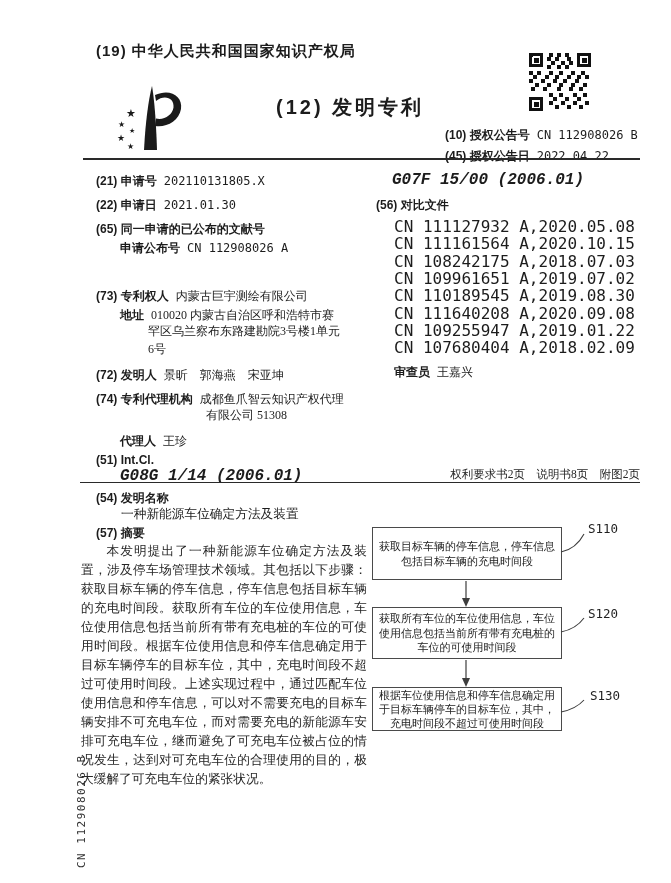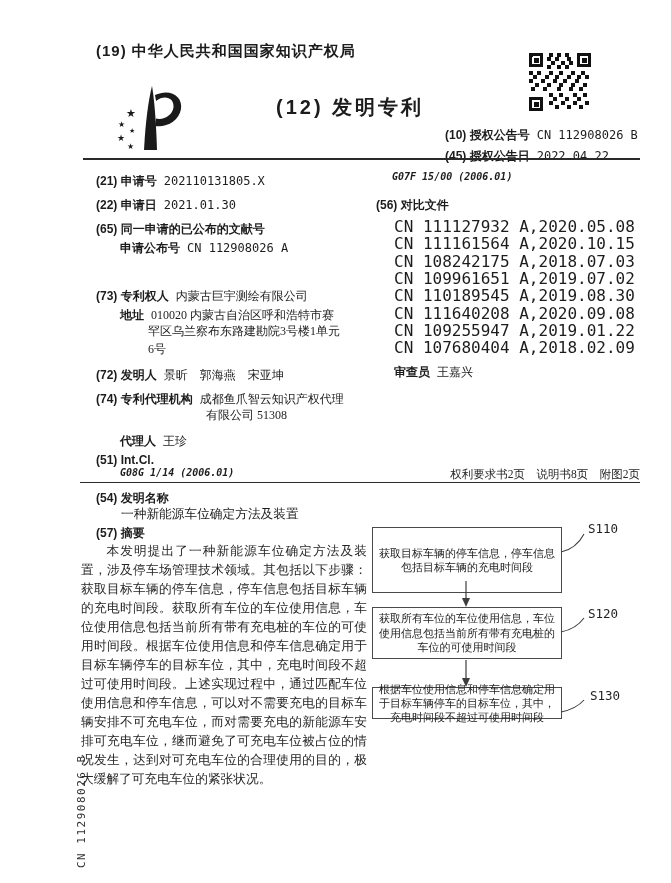--- a/index.html
+++ b/index.html
@@ -8,7 +8,7 @@
   .abs{position:absolute;white-space:nowrap;}
   .hei{font-family:"Liberation Sans","DejaVu Sans",sans-serif;font-weight:bold;}
   .mono{font-family:"DejaVu Sans Mono","Liberation Mono",monospace;}
-  .fs12{font-size:10px;}
+  .fs12{font-size:16px;font-family:Liberation Mono, monospace;}
   .lbl{font-family:"Liberation Sans","DejaVu Sans",sans-serif;font-weight:bold;font-size:12px;margin-right:7px;}
   .val{font-size:12px;}
   .itbold{font-style:italic;font-weight:bold;}

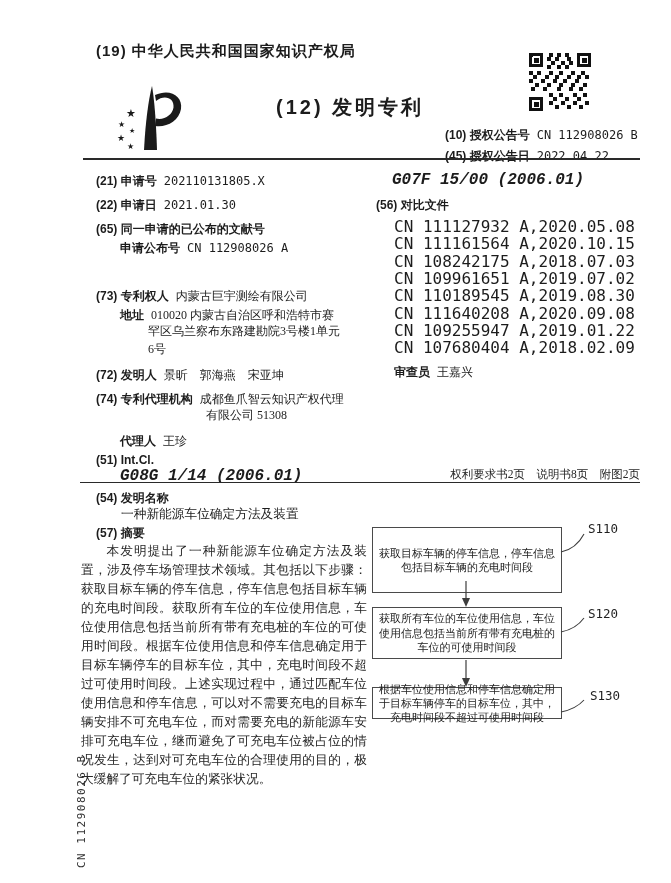--- a/index.html
+++ b/index.html
@@ -44,7 +44,7 @@
         display:flex;align-items:center;justify-content:center;text-align:center;
         font-family:"Liberation Sans","DejaVu Sans",sans-serif;font-size:11px;line-height:14.5px;
         color:#222;padding:1px 5px;white-space:normal;word-break:break-all;}
-  .b1{left:352px;top:527px;height:66px;}
+  .b1{left:352px;top:527px;height:53px;}
   .b2{left:352px;top:607px;height:52px;}
   .b3{left:352px;top:687px;height:32px;line-height:14px;}
   .slabel{position:absolute;font-family:"DejaVu Sans Mono","Liberation Mono",monospace;

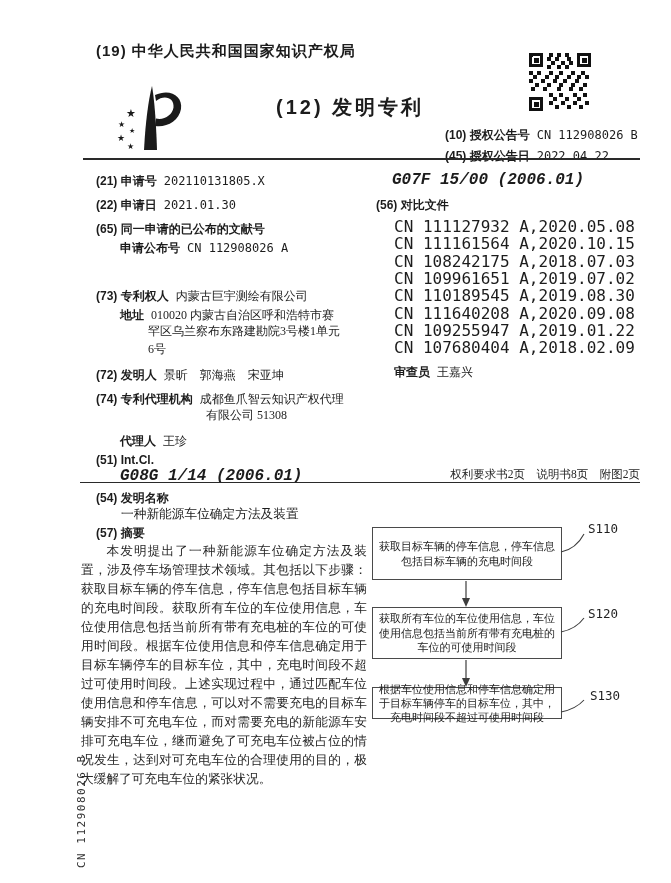--- a/index.html
+++ b/index.html
@@ -46,7 +46,7 @@
         color:#222;padding:1px 5px;white-space:normal;word-break:break-all;}
   .b1{left:352px;top:527px;height:53px;}
   .b2{left:352px;top:607px;height:52px;}
-  .b3{left:352px;top:687px;height:32px;line-height:14px;}
+  .b3{left:352px;top:687px;height:44px;line-height:14px;}
   .slabel{position:absolute;font-family:"DejaVu Sans Mono","Liberation Mono",monospace;
           font-size:12.5px;color:#1f1f1f;}
   .s1{left:568px;top:521px}.s2{left:568px;top:606px}.s3{left:570px;top:688px}

